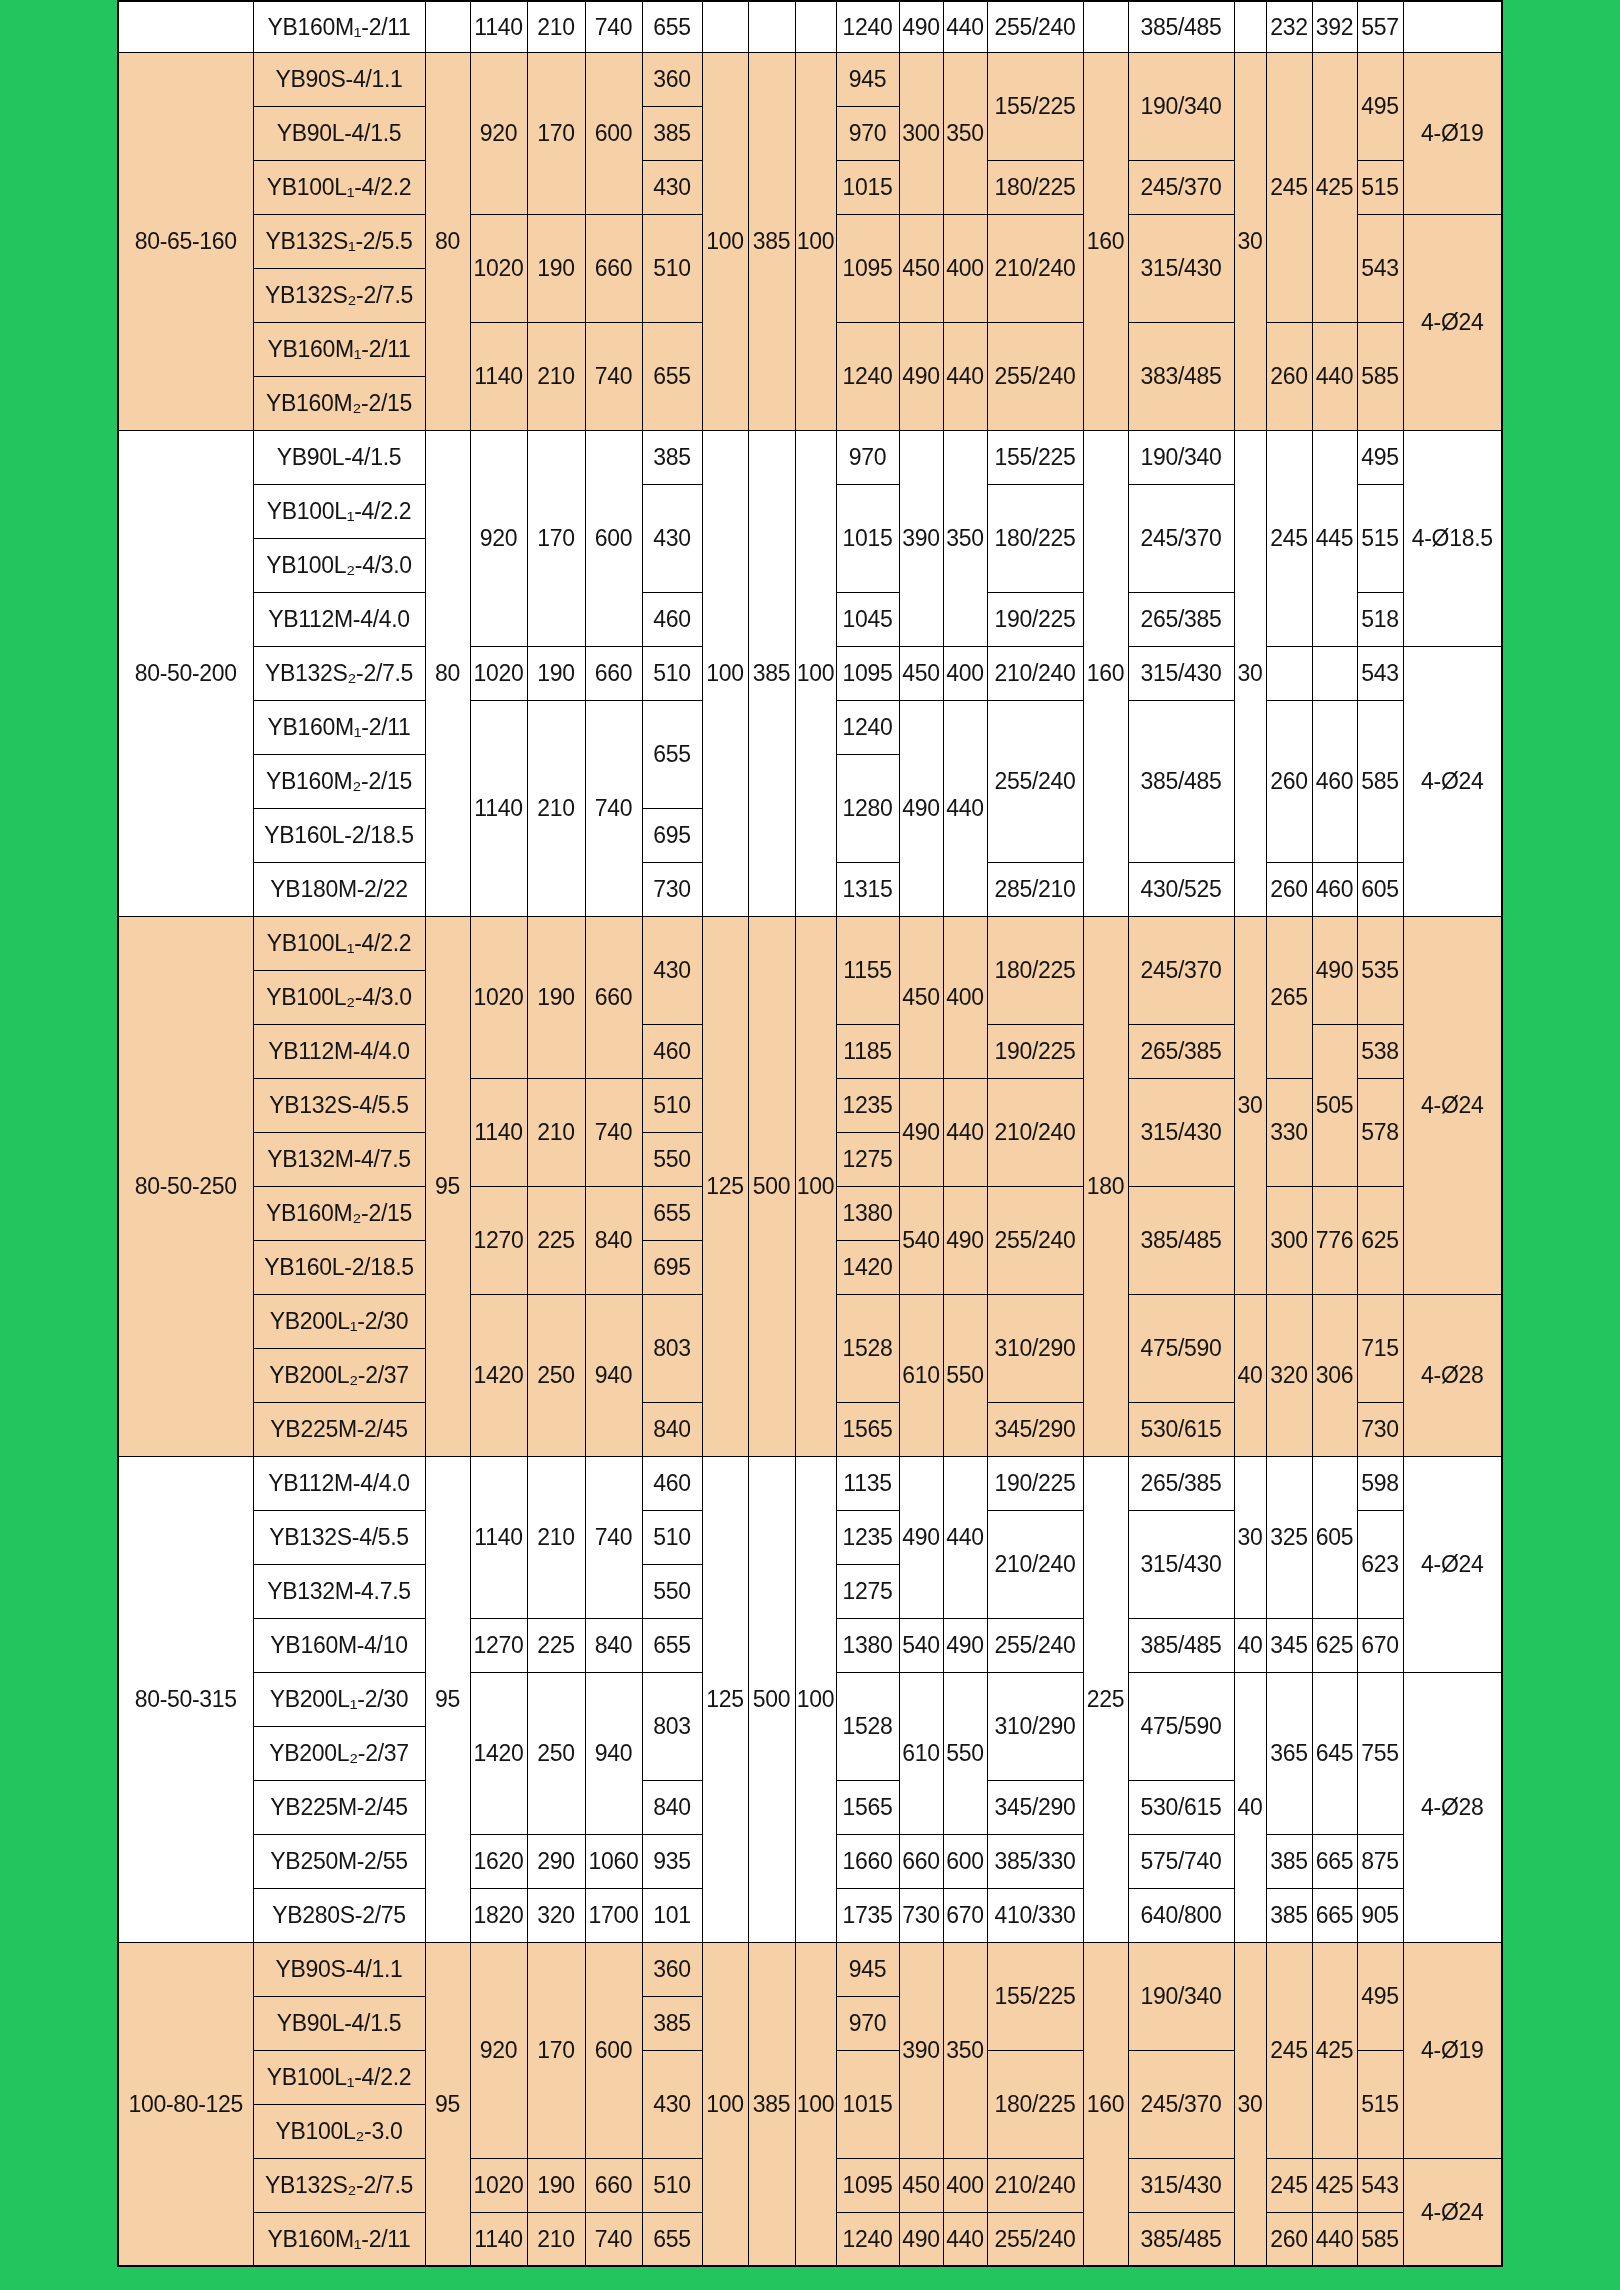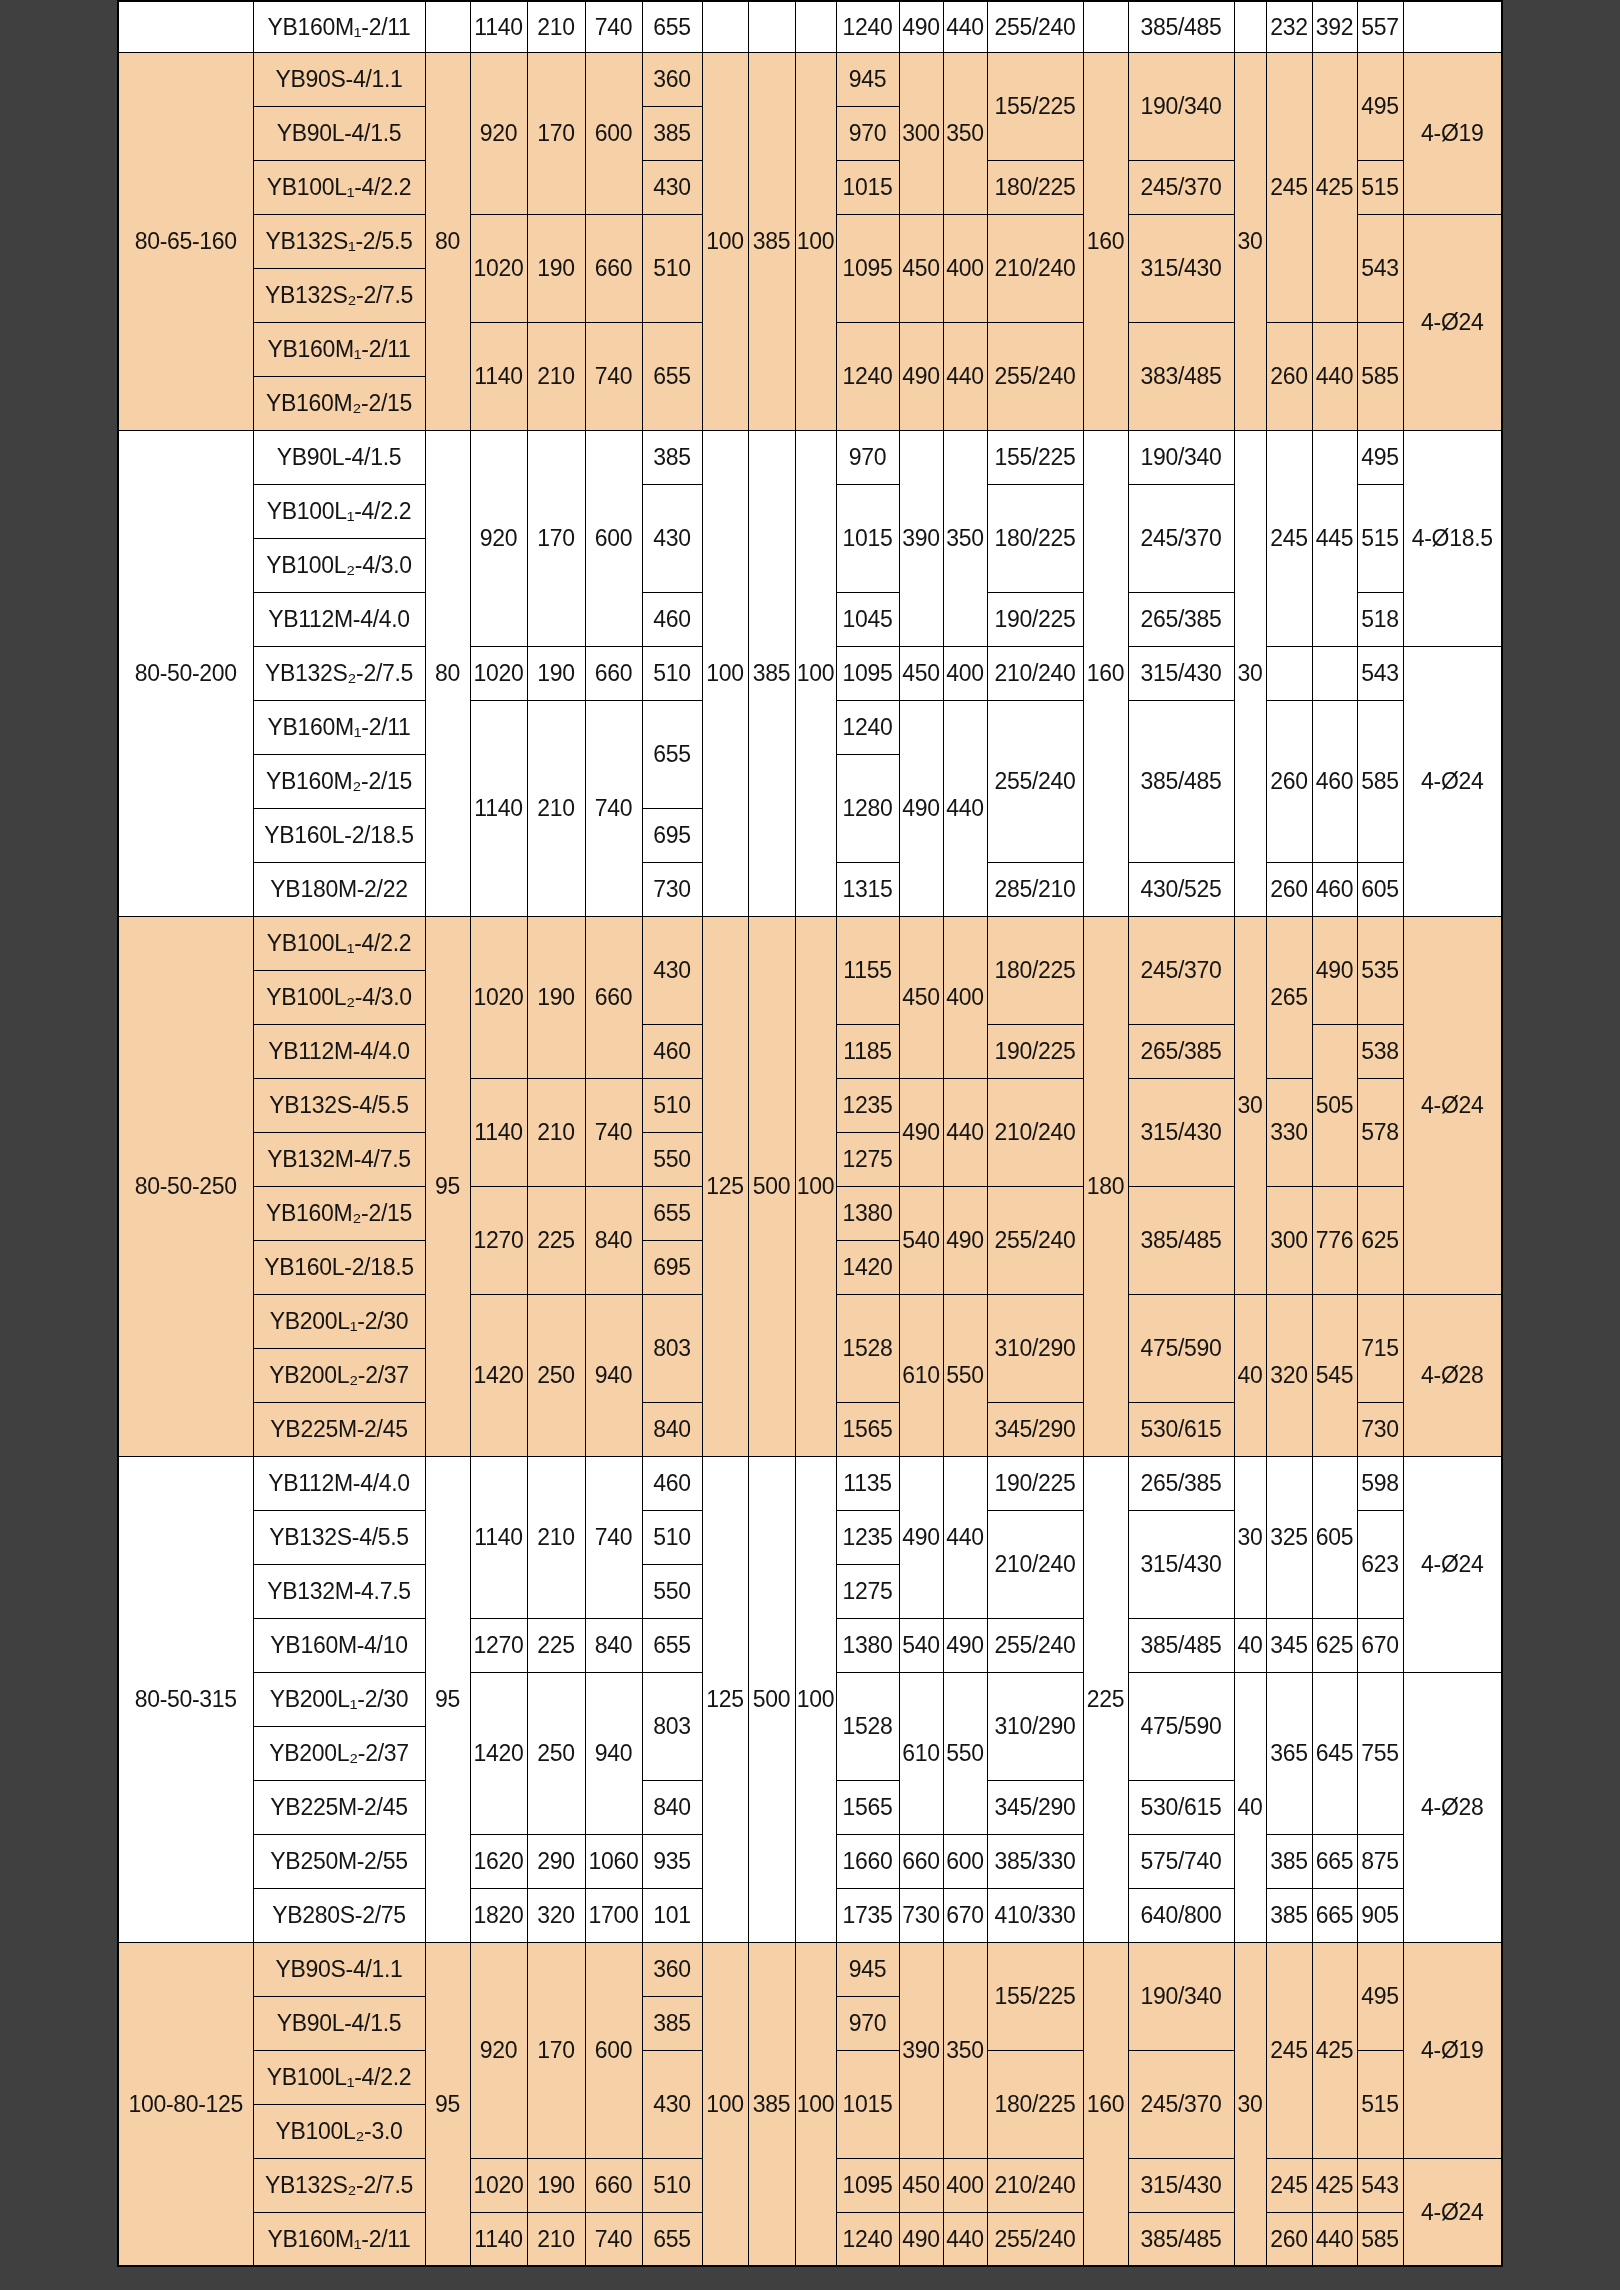--- a/index.html
+++ b/index.html
@@ -12,7 +12,7 @@
     position: relative;
     width: 1620px;
     height: 2291px;
-    background: #404040;
+    background: #22c55e;
     overflow: hidden;
   }
   .table-wrap {

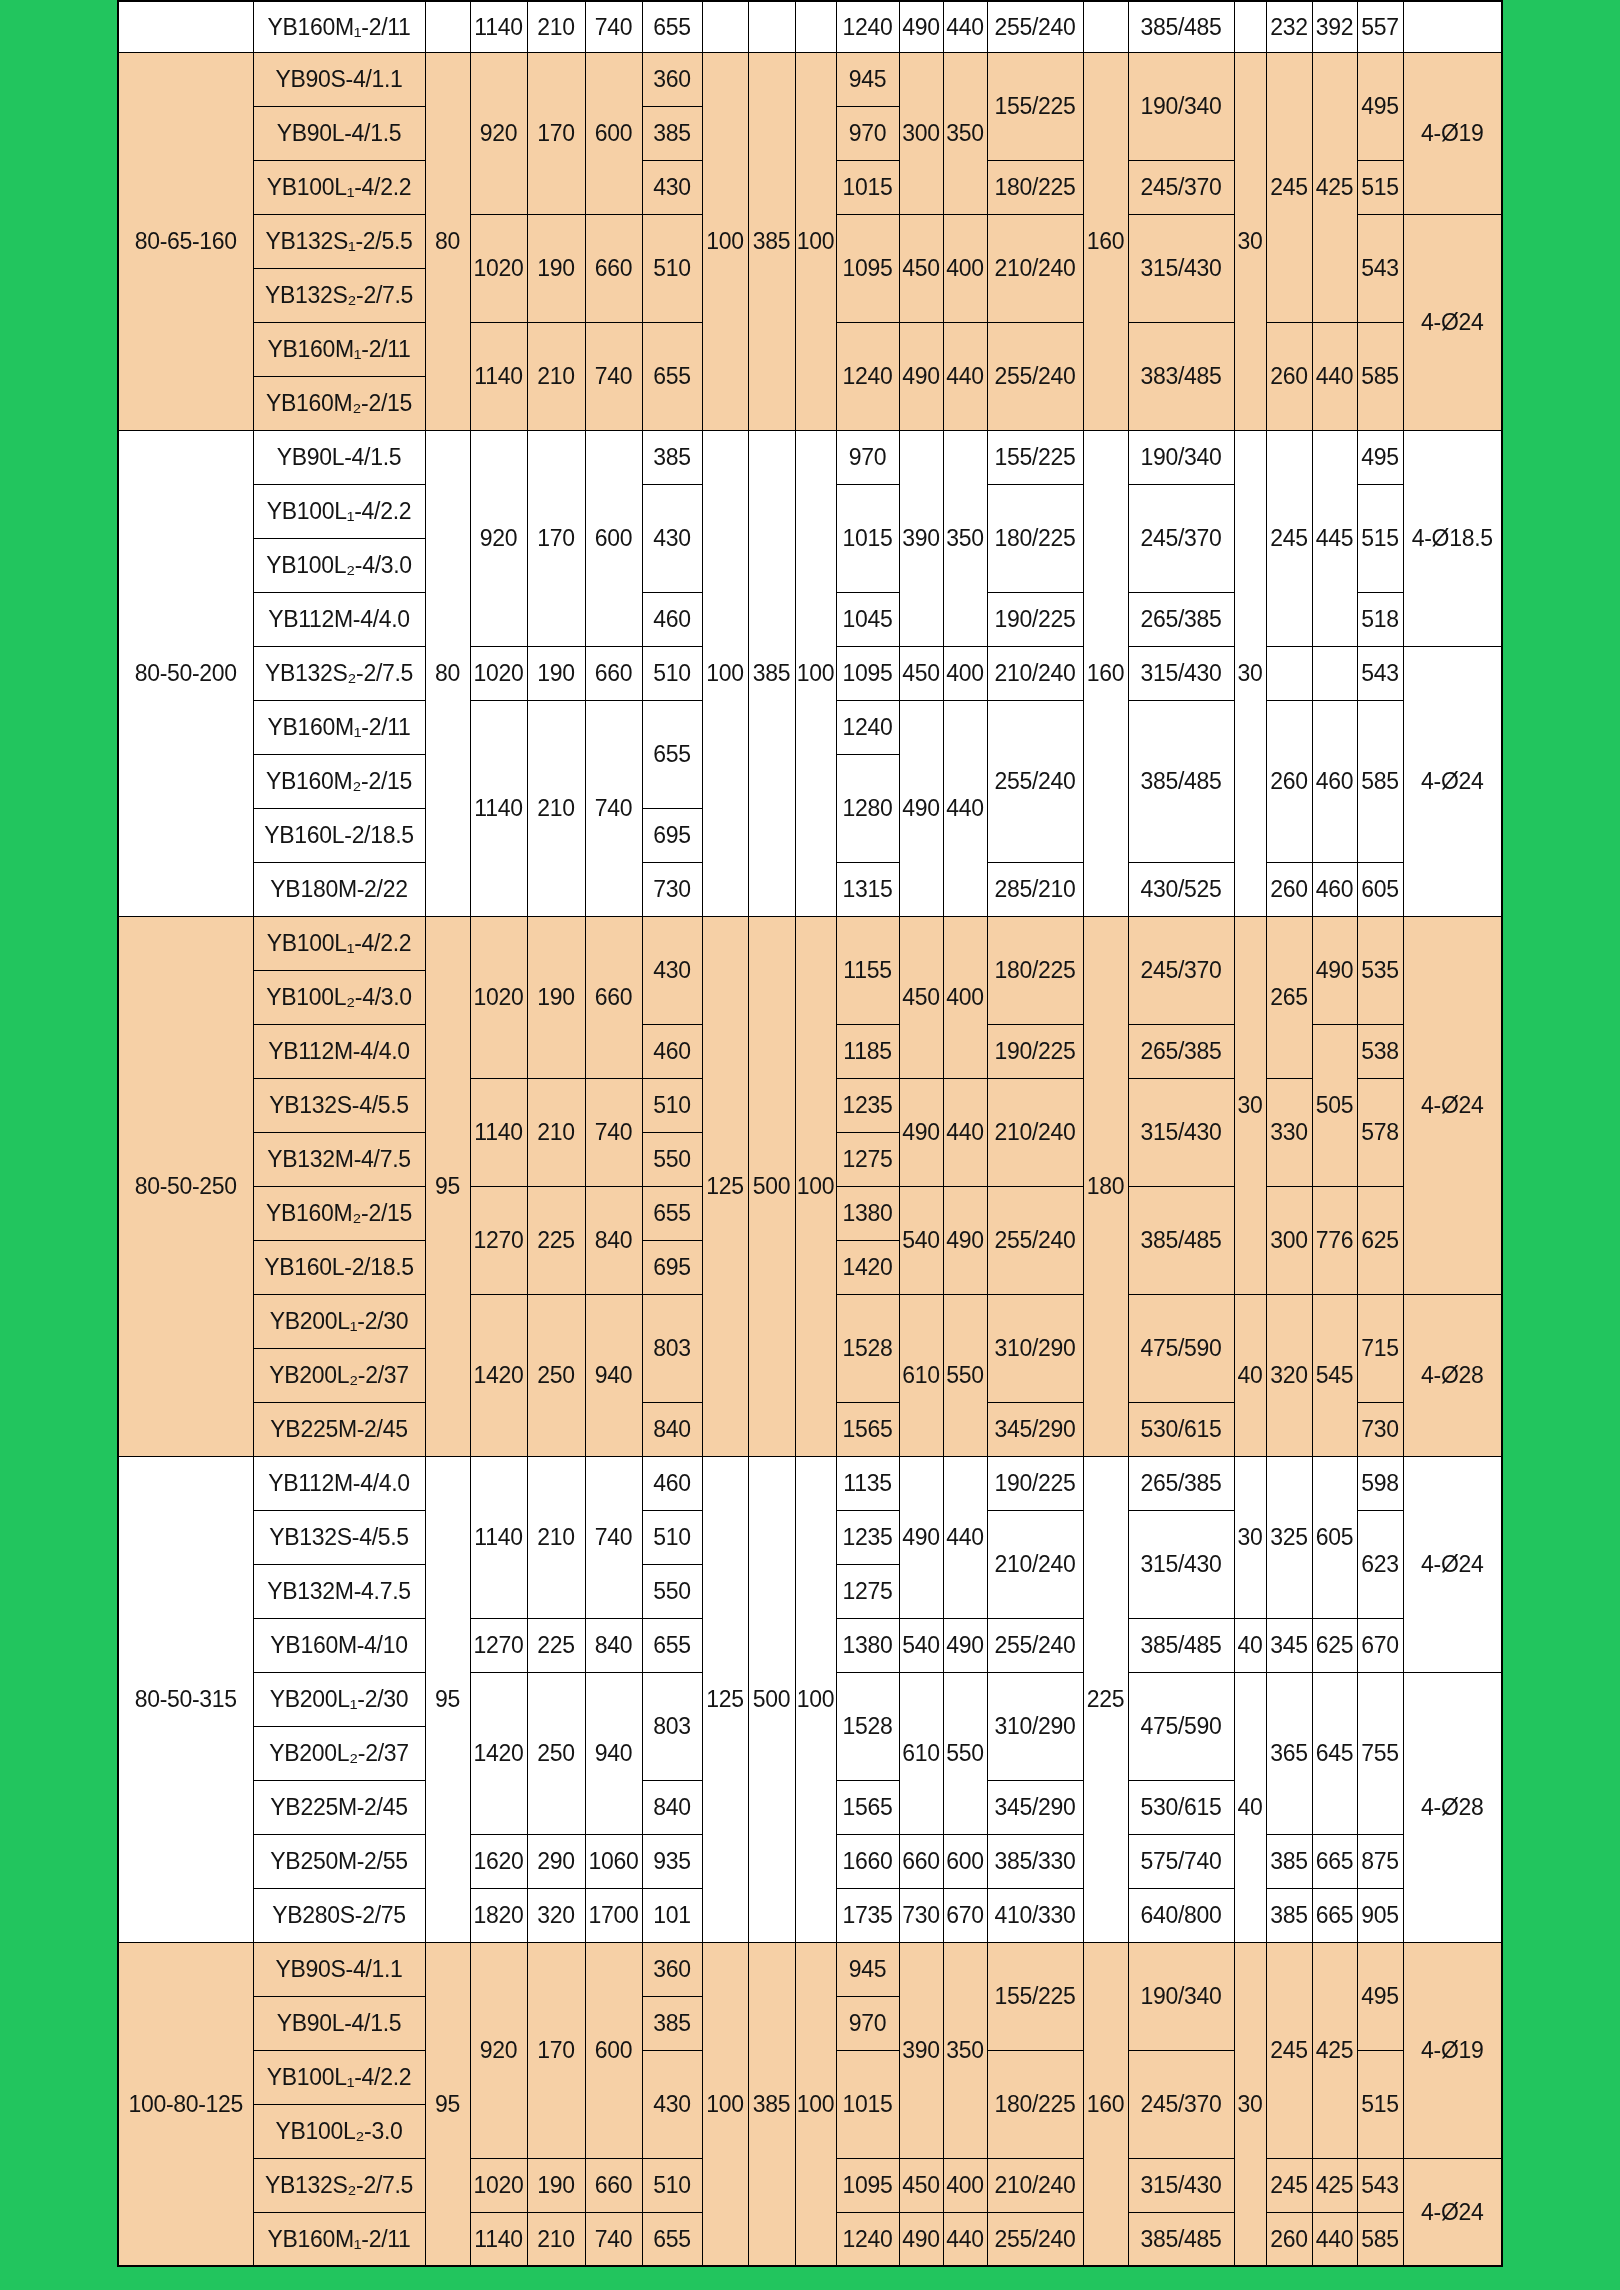--- a/index.html
+++ b/index.html
@@ -369,7 +369,7 @@
             <td rowspan="2" data-name="value-cell">475/590</td>
             <td rowspan="3" data-name="value-cell">40</td>
             <td rowspan="3" data-name="value-cell">320</td>
-            <td rowspan="3" data-name="value-cell">545</td>
+            <td rowspan="3" data-name="value-cell">306</td>
             <td rowspan="2" data-name="value-cell">715</td>
             <td rowspan="3" data-name="value-cell">4-Ø28</td>
           </tr>

